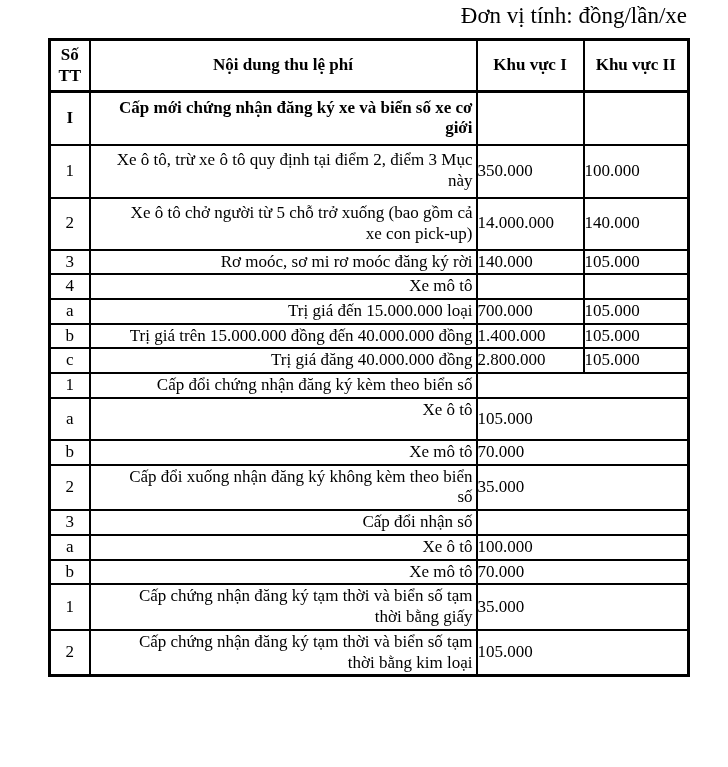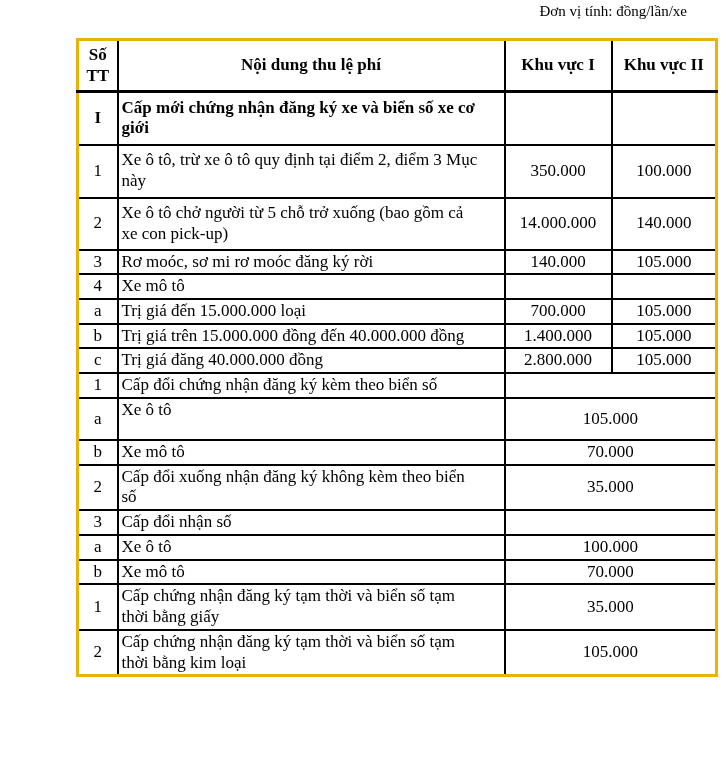--- a/index.html
+++ b/index.html
@@ -20,7 +20,7 @@
     position: absolute;
     top: 3px;
     right: 41px;
-    font-size: 15px;
+    font-size: 23px;
     white-space: nowrap;
   }
   table.fee-table {

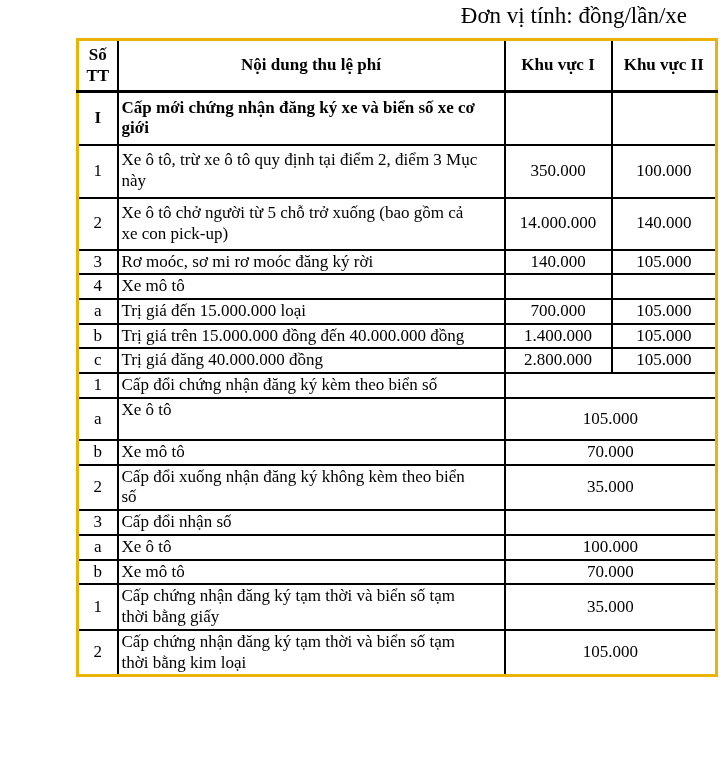--- a/index.html
+++ b/index.html
@@ -30,8 +30,7 @@
     width: 639px;
     border-collapse: collapse;
     table-layout: fixed;
-    border: 3px solid #eab308;
-    margin-left: 28px;
+    border: 3px solid #000000;
   }
   .fee-table th, .fee-table td {
     border: 2px solid #000;

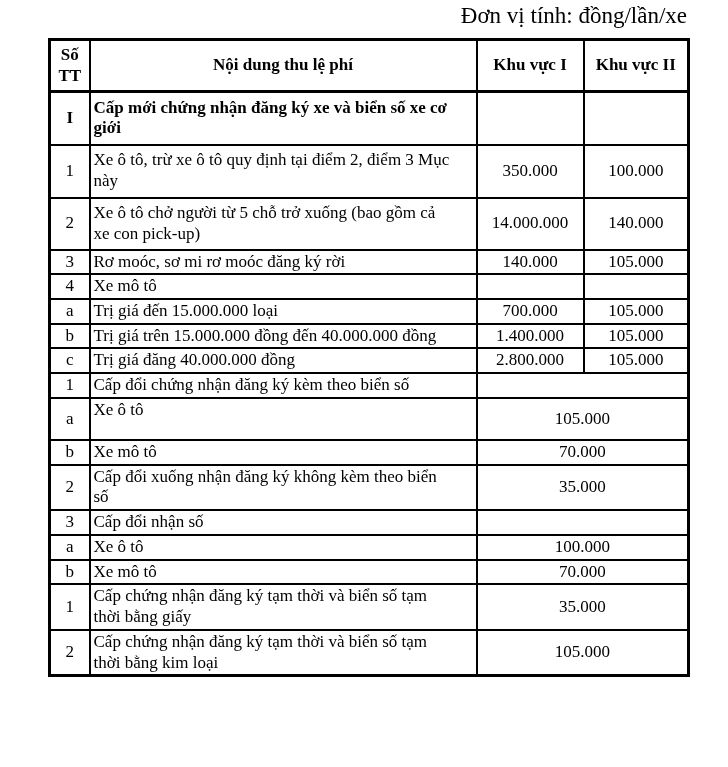--- a/index.html
+++ b/index.html
@@ -48,7 +48,7 @@
   }
   td.stt  { text-align: center; }
   td.label {
-    text-align: left;
+    text-align: right;
     padding: 1px 3px 1px 3px;
     white-space: pre-line;
   }

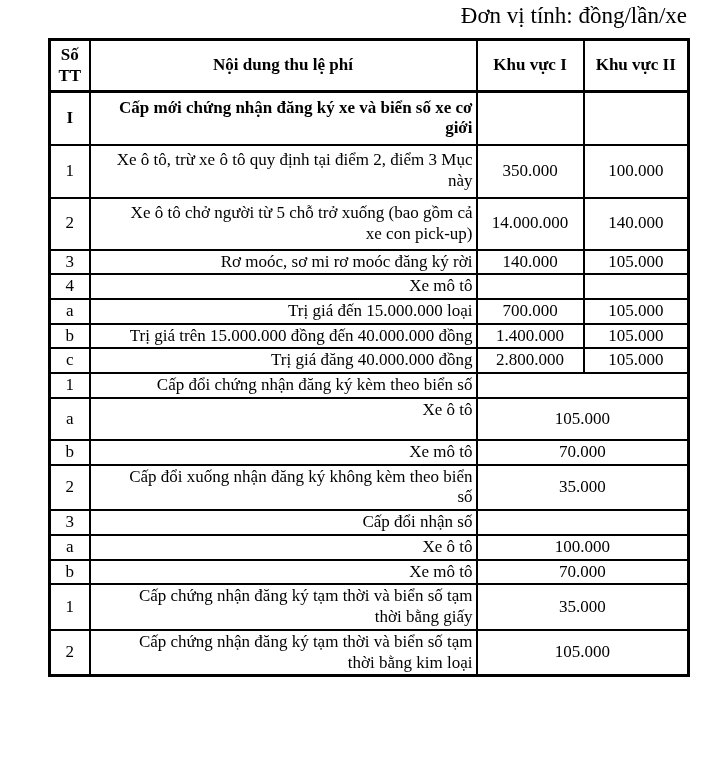--- a/index.html
+++ b/index.html
@@ -52,7 +52,7 @@
     padding: 1px 3px 1px 3px;
     white-space: pre-line;
   }
-  td.num  { text-align: center; }
+  td.num  { text-align: left; }
   tr.bold td.stt, tr.bold td.label { font-weight: bold; }
   td.vtop { vertical-align: top; }
 </style>

